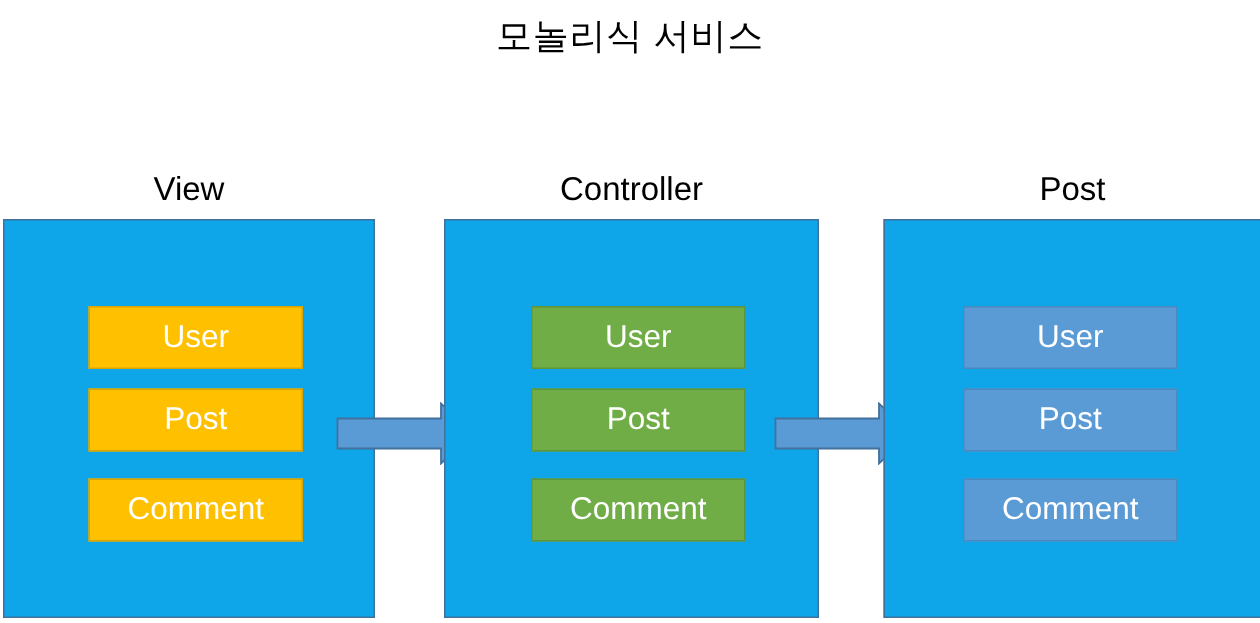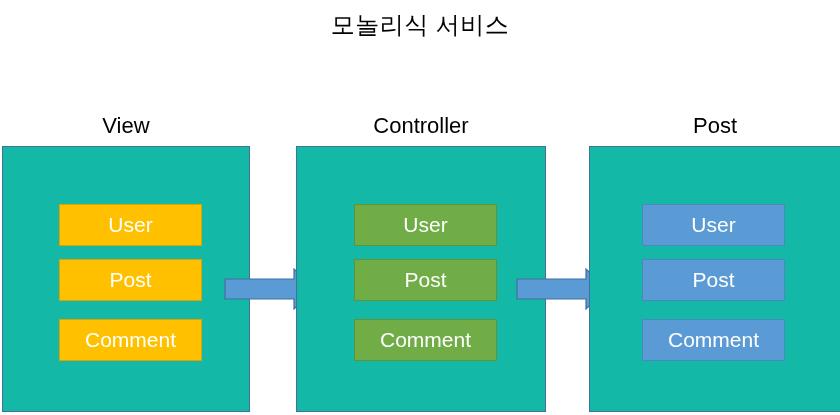--- a/index.html
+++ b/index.html
@@ -49,7 +49,7 @@
     height: 266px;
     box-sizing: border-box;
     border: 1px solid #41719C;
-    background: #14b8a6;
+    background: #0ea5e9;
   }
 
   

